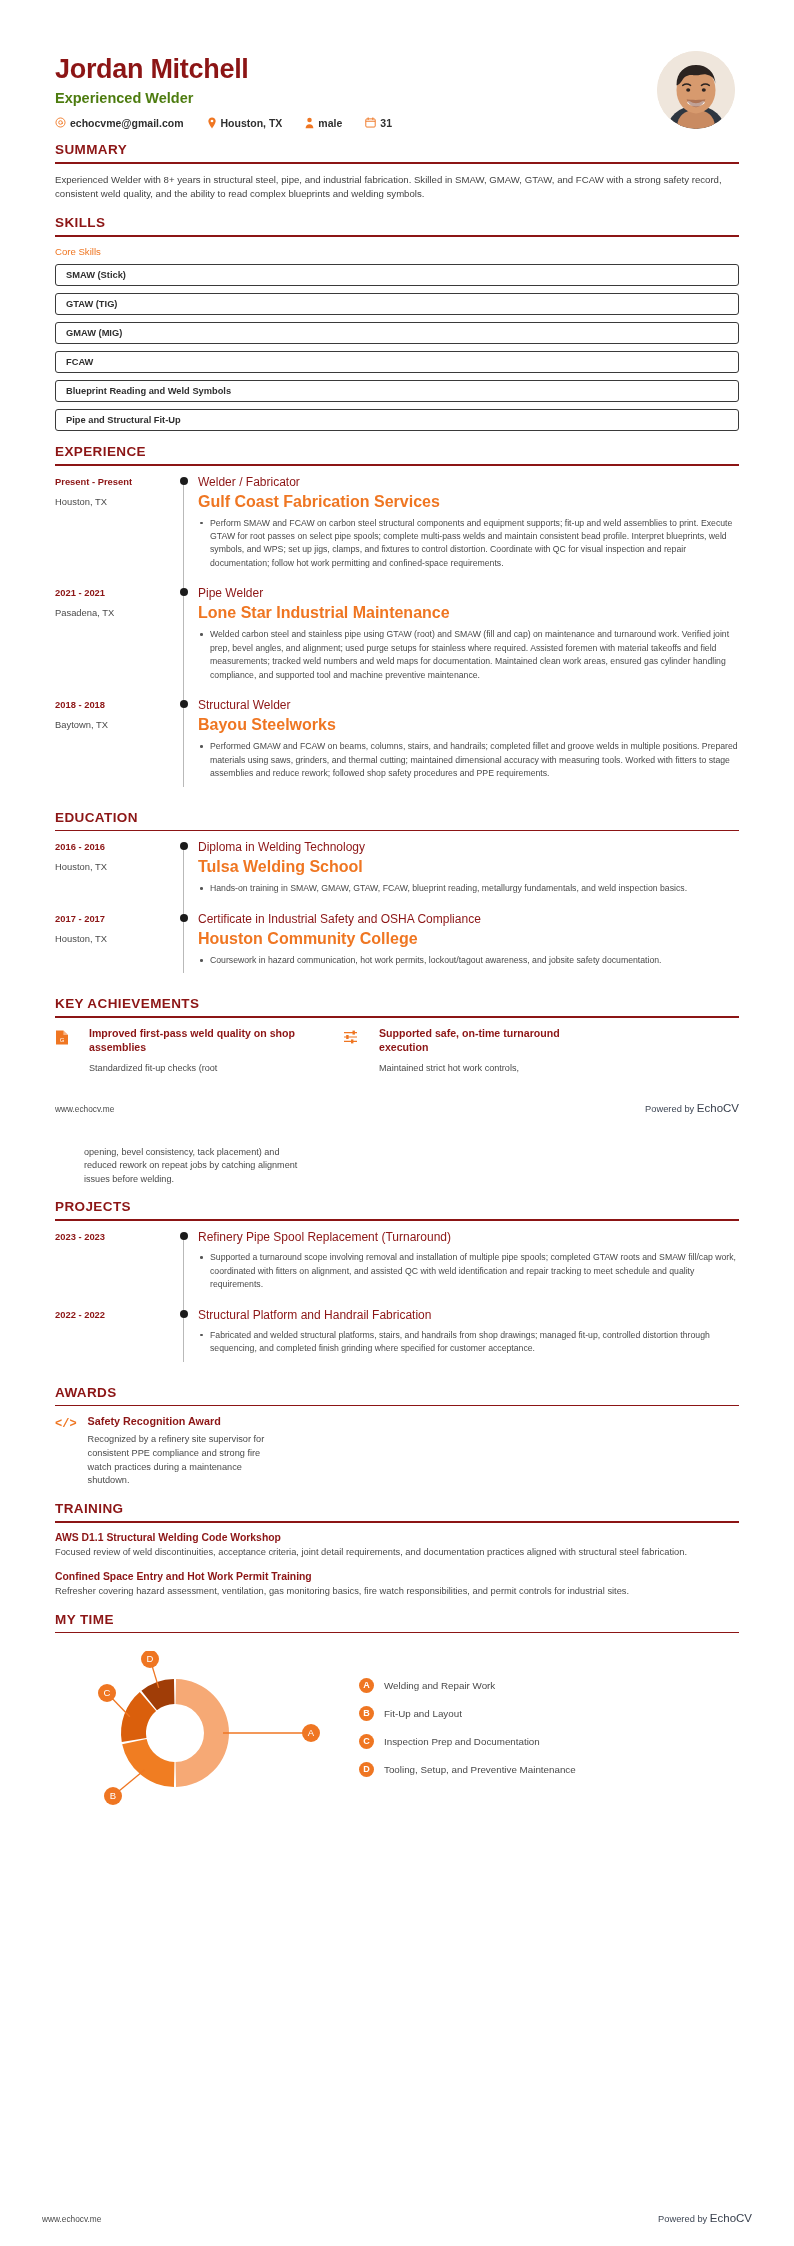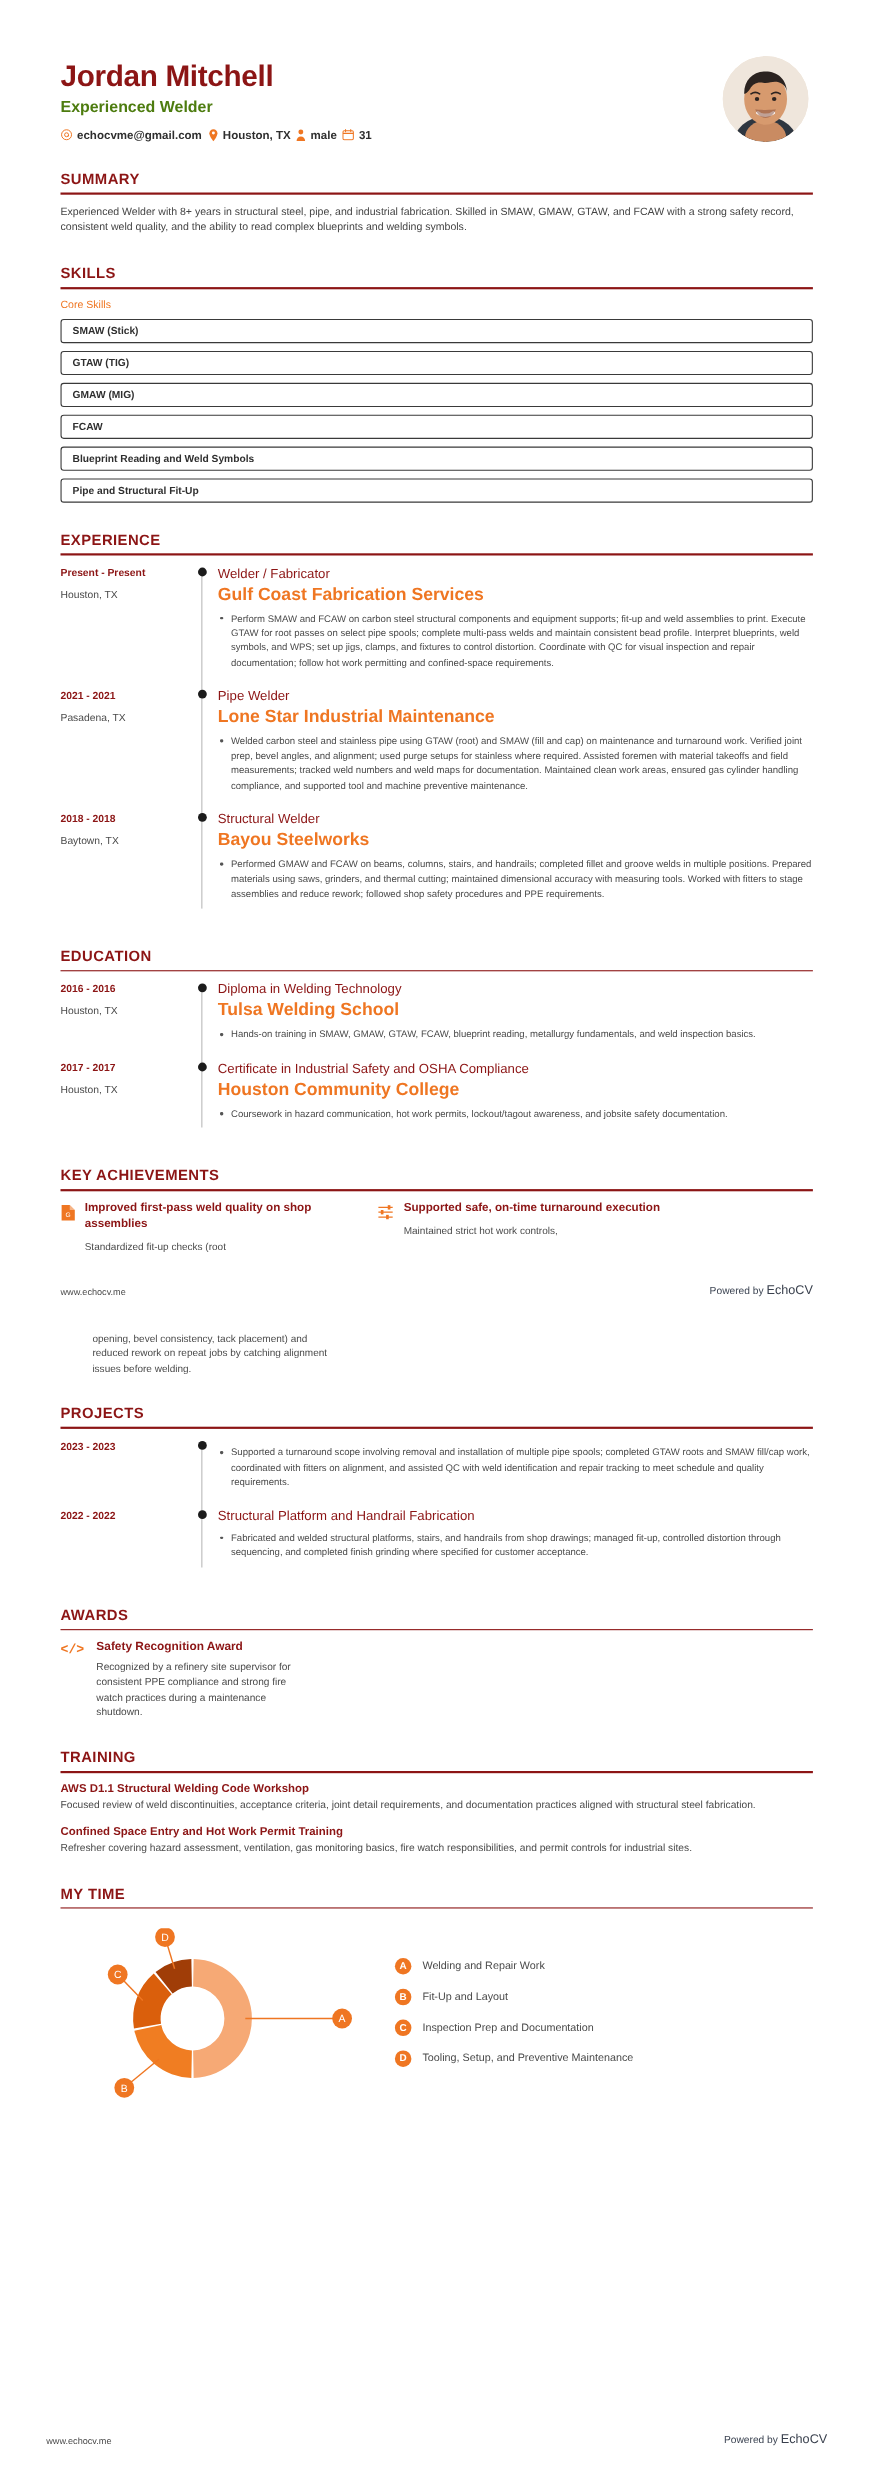--- a/index.html
+++ b/index.html
@@ -41,7 +41,7 @@
   .contact-row {
     display: flex;
     align-items: center;
-    gap: 5px;
+    gap: 23px;
     margin-top: 11px;
     font-size: 10.5px;
     font-weight: bold;

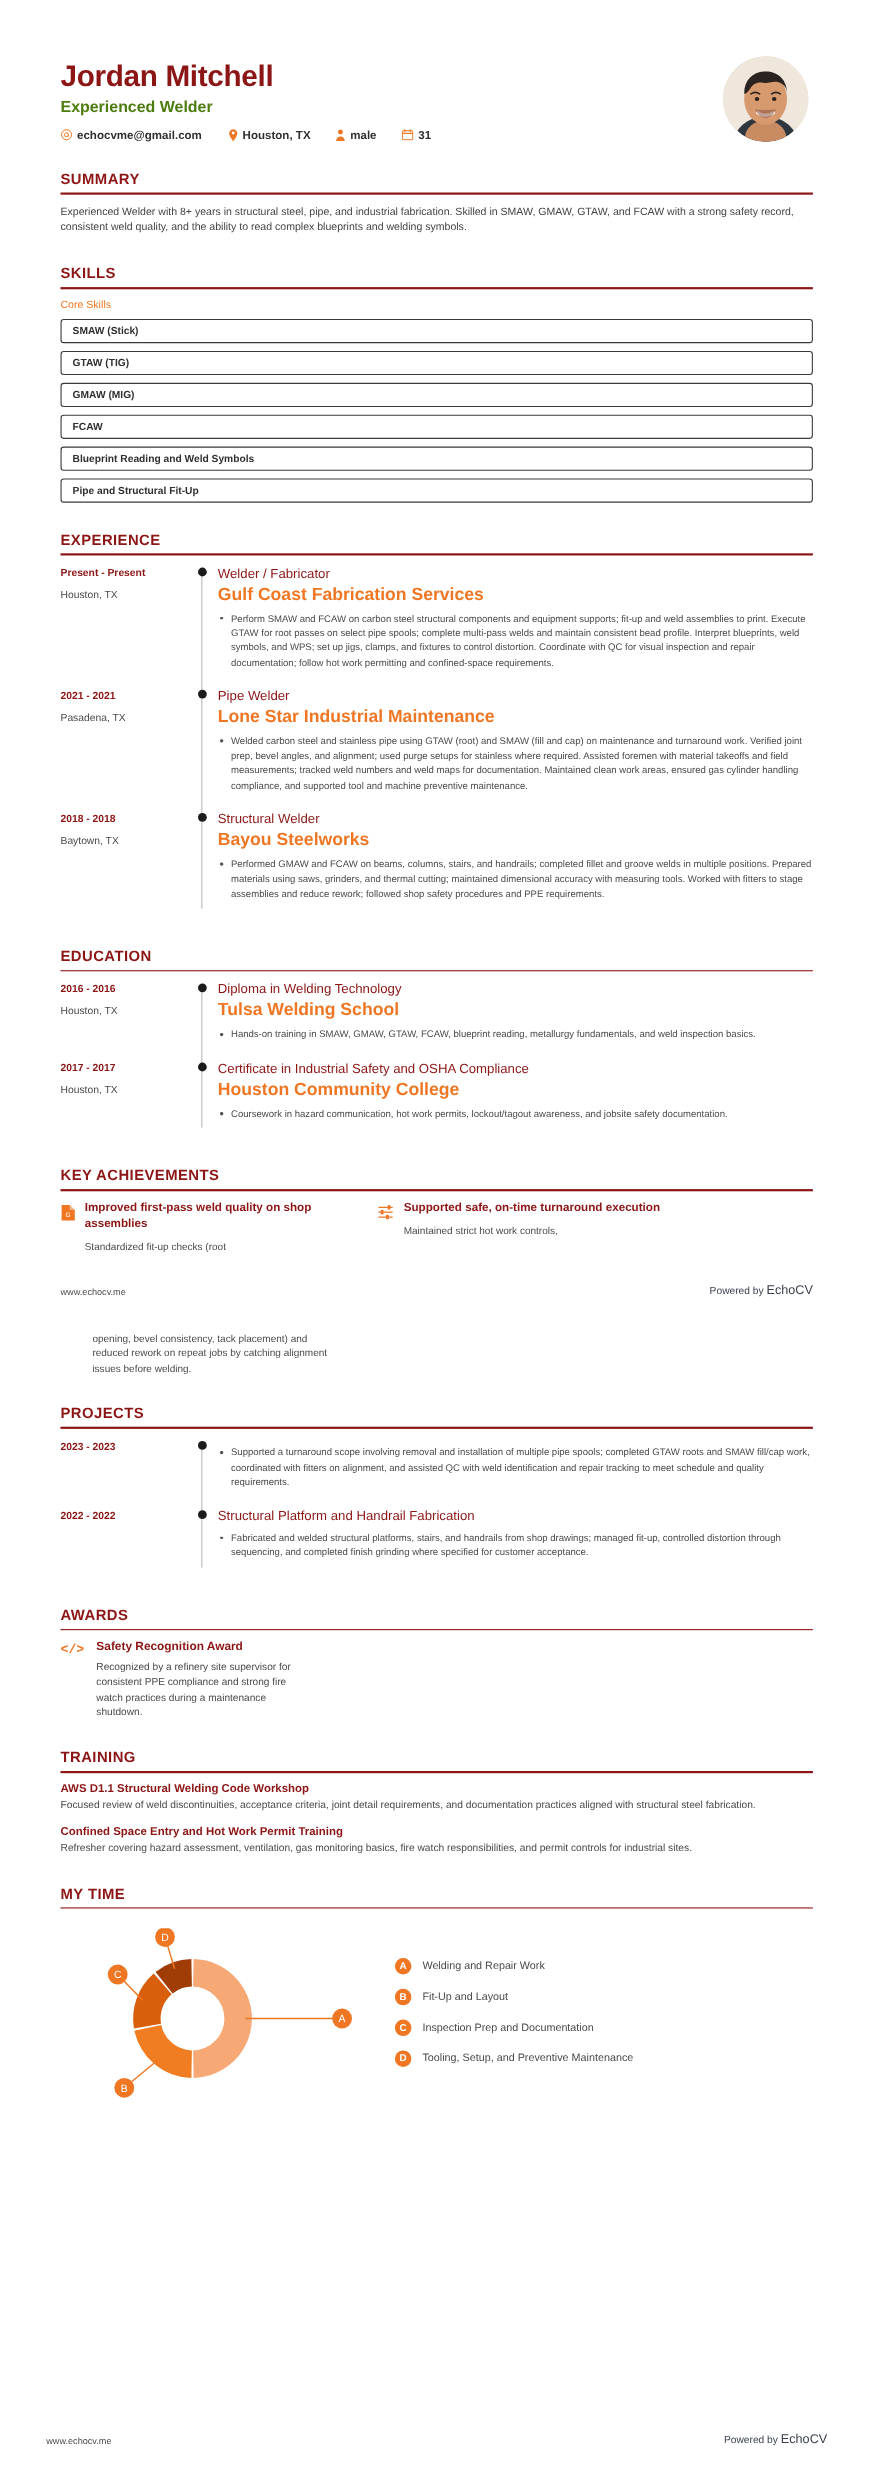--- a/index.html
+++ b/index.html
@@ -62,7 +62,7 @@
   .avatar svg { display:block; width: 100%; height: 100%; }
 
   
-  .section { padding: 0 42px; margin-top: 26px; }
+  .section { padding: 0 42px; margin-top: 13px; }
   .sec-title {
     font-size: 13.5px;
     font-weight: bold;

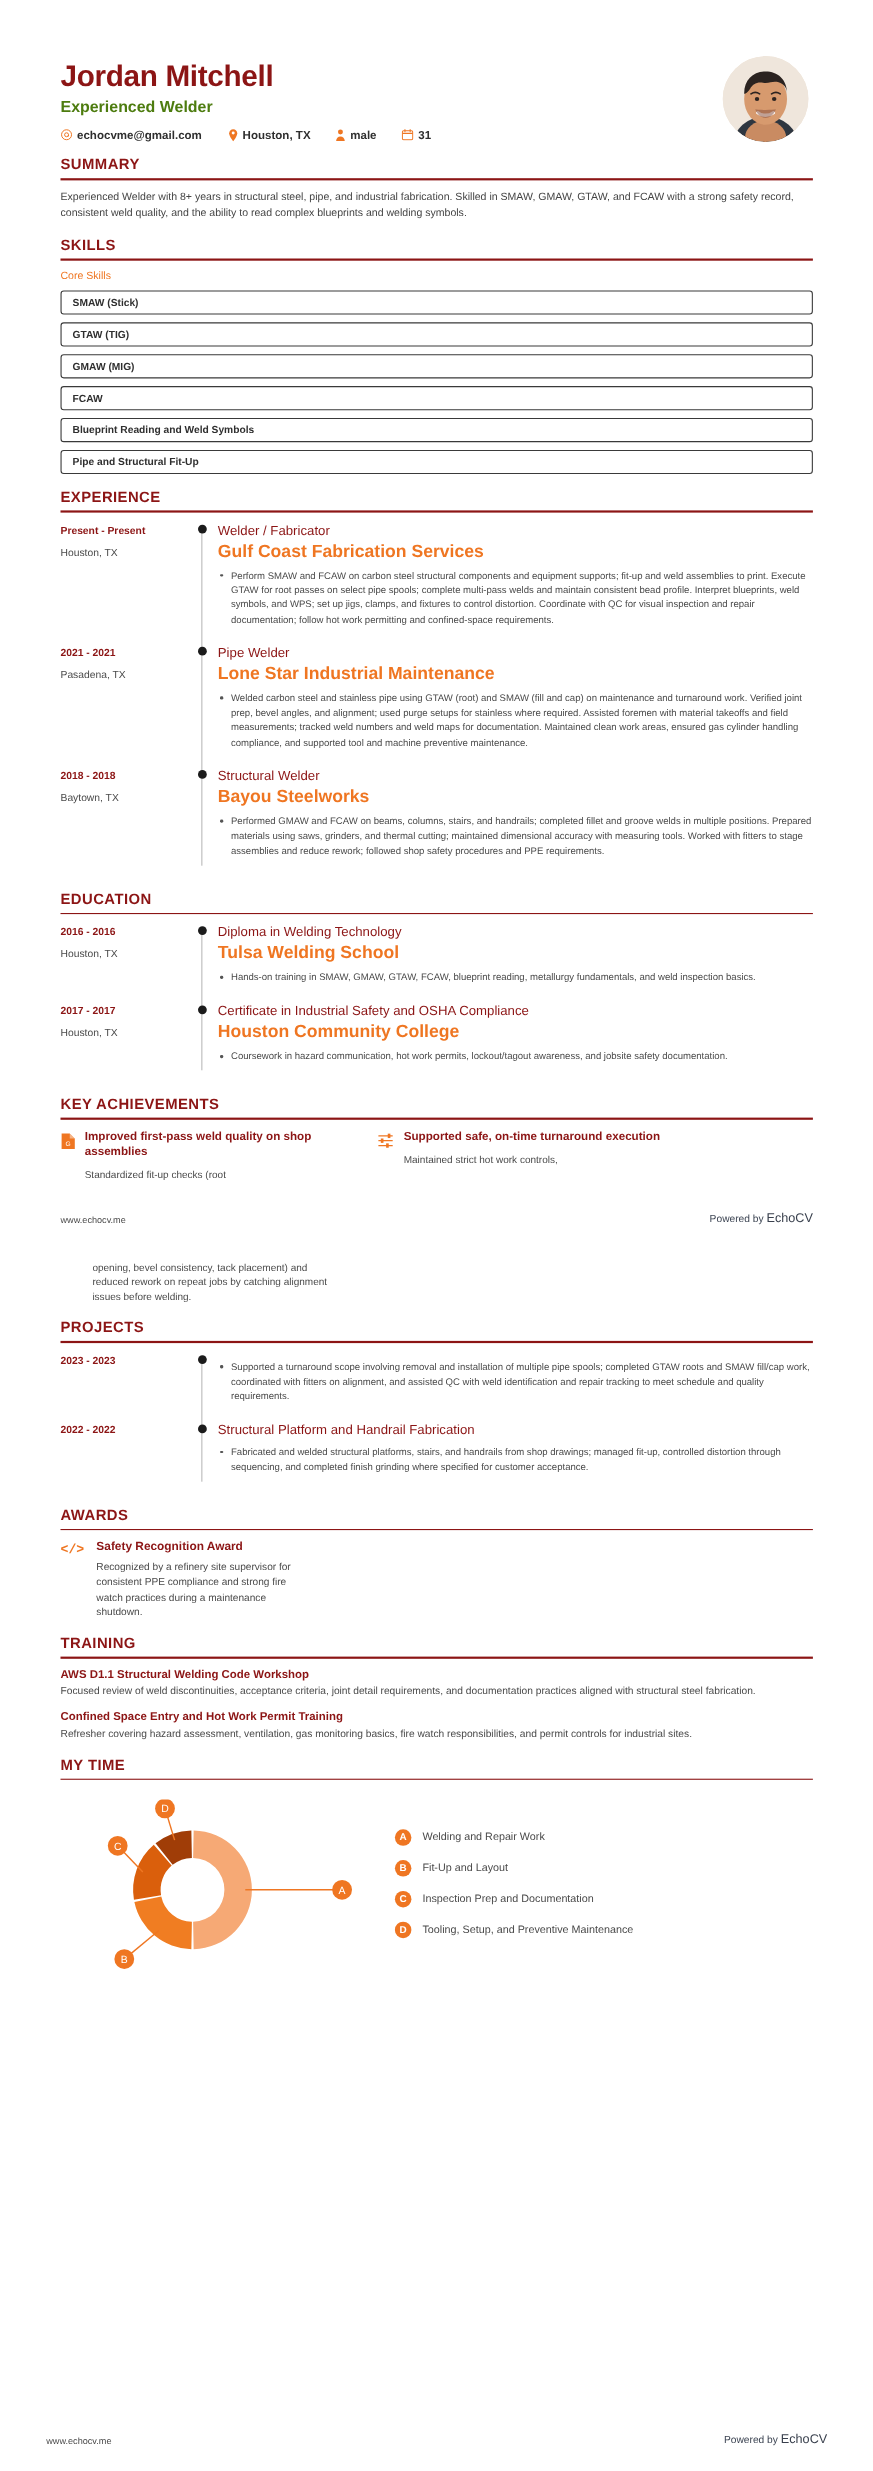--- a/index.html
+++ b/index.html
@@ -176,7 +176,7 @@
 
   
   .ach-grid { display: flex; gap: 30px; }
-  .ach { display: flex; gap: 8px; width: 258px; }
+  .ach { display: flex; gap: 20px; width: 258px; }
   .ach-icon { flex: 0 0 auto; padding-top: 2px; }
   .ach-title {
     font-size: 10.6px;

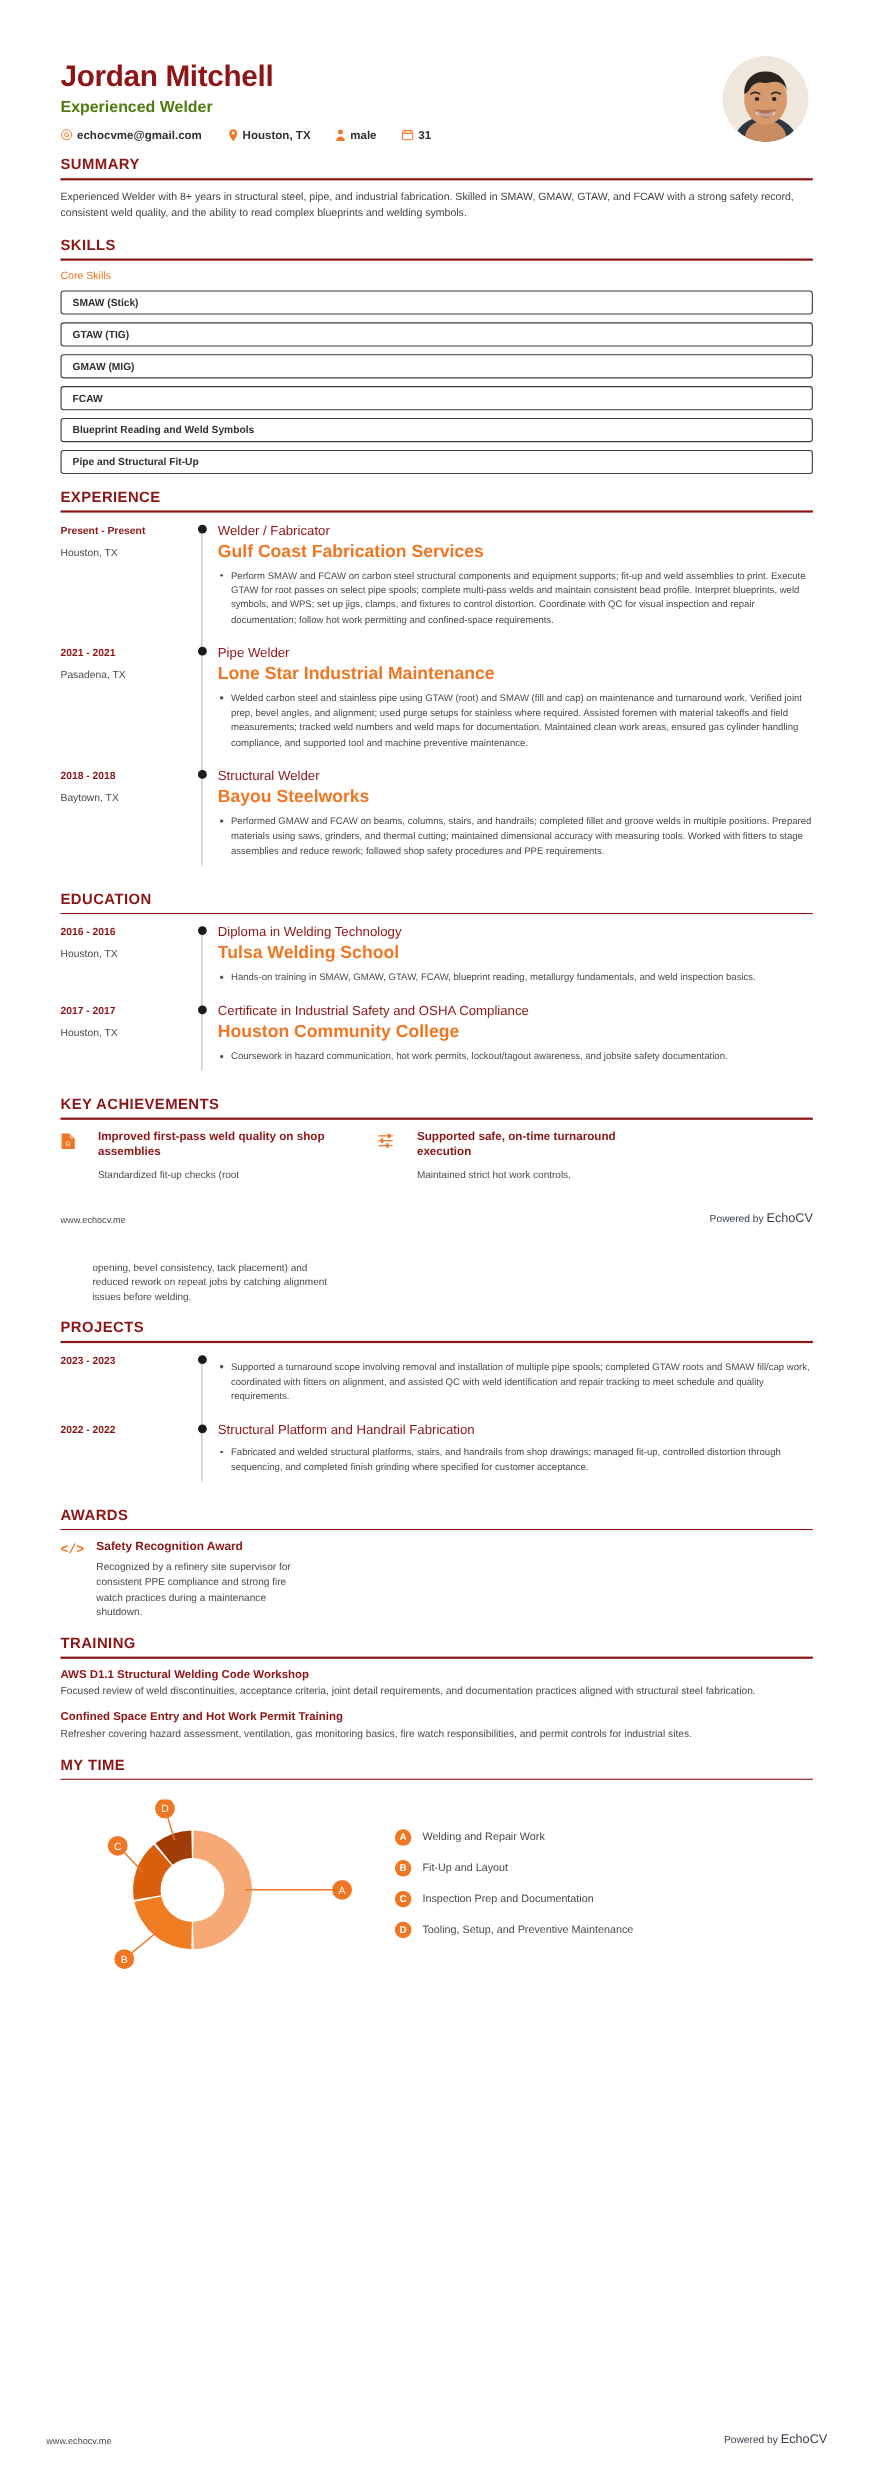--- a/index.html
+++ b/index.html
@@ -529,6 +529,7 @@
           <span class="entry-dot"></span>
         </div>
       <div class="entry-body">
+        <div class="entry-role">Refinery Pipe Spool Replacement (Turnaround)</div>
         <ul class="bullets">
           <li>Supported a turnaround scope involving removal and installation of multiple pipe spools; completed GTAW roots and SMAW fill/cap work, coordinated with fitters on alignment, and assisted QC with weld identification and repair tracking to meet schedule and quality requirements.</li>
         </ul>

